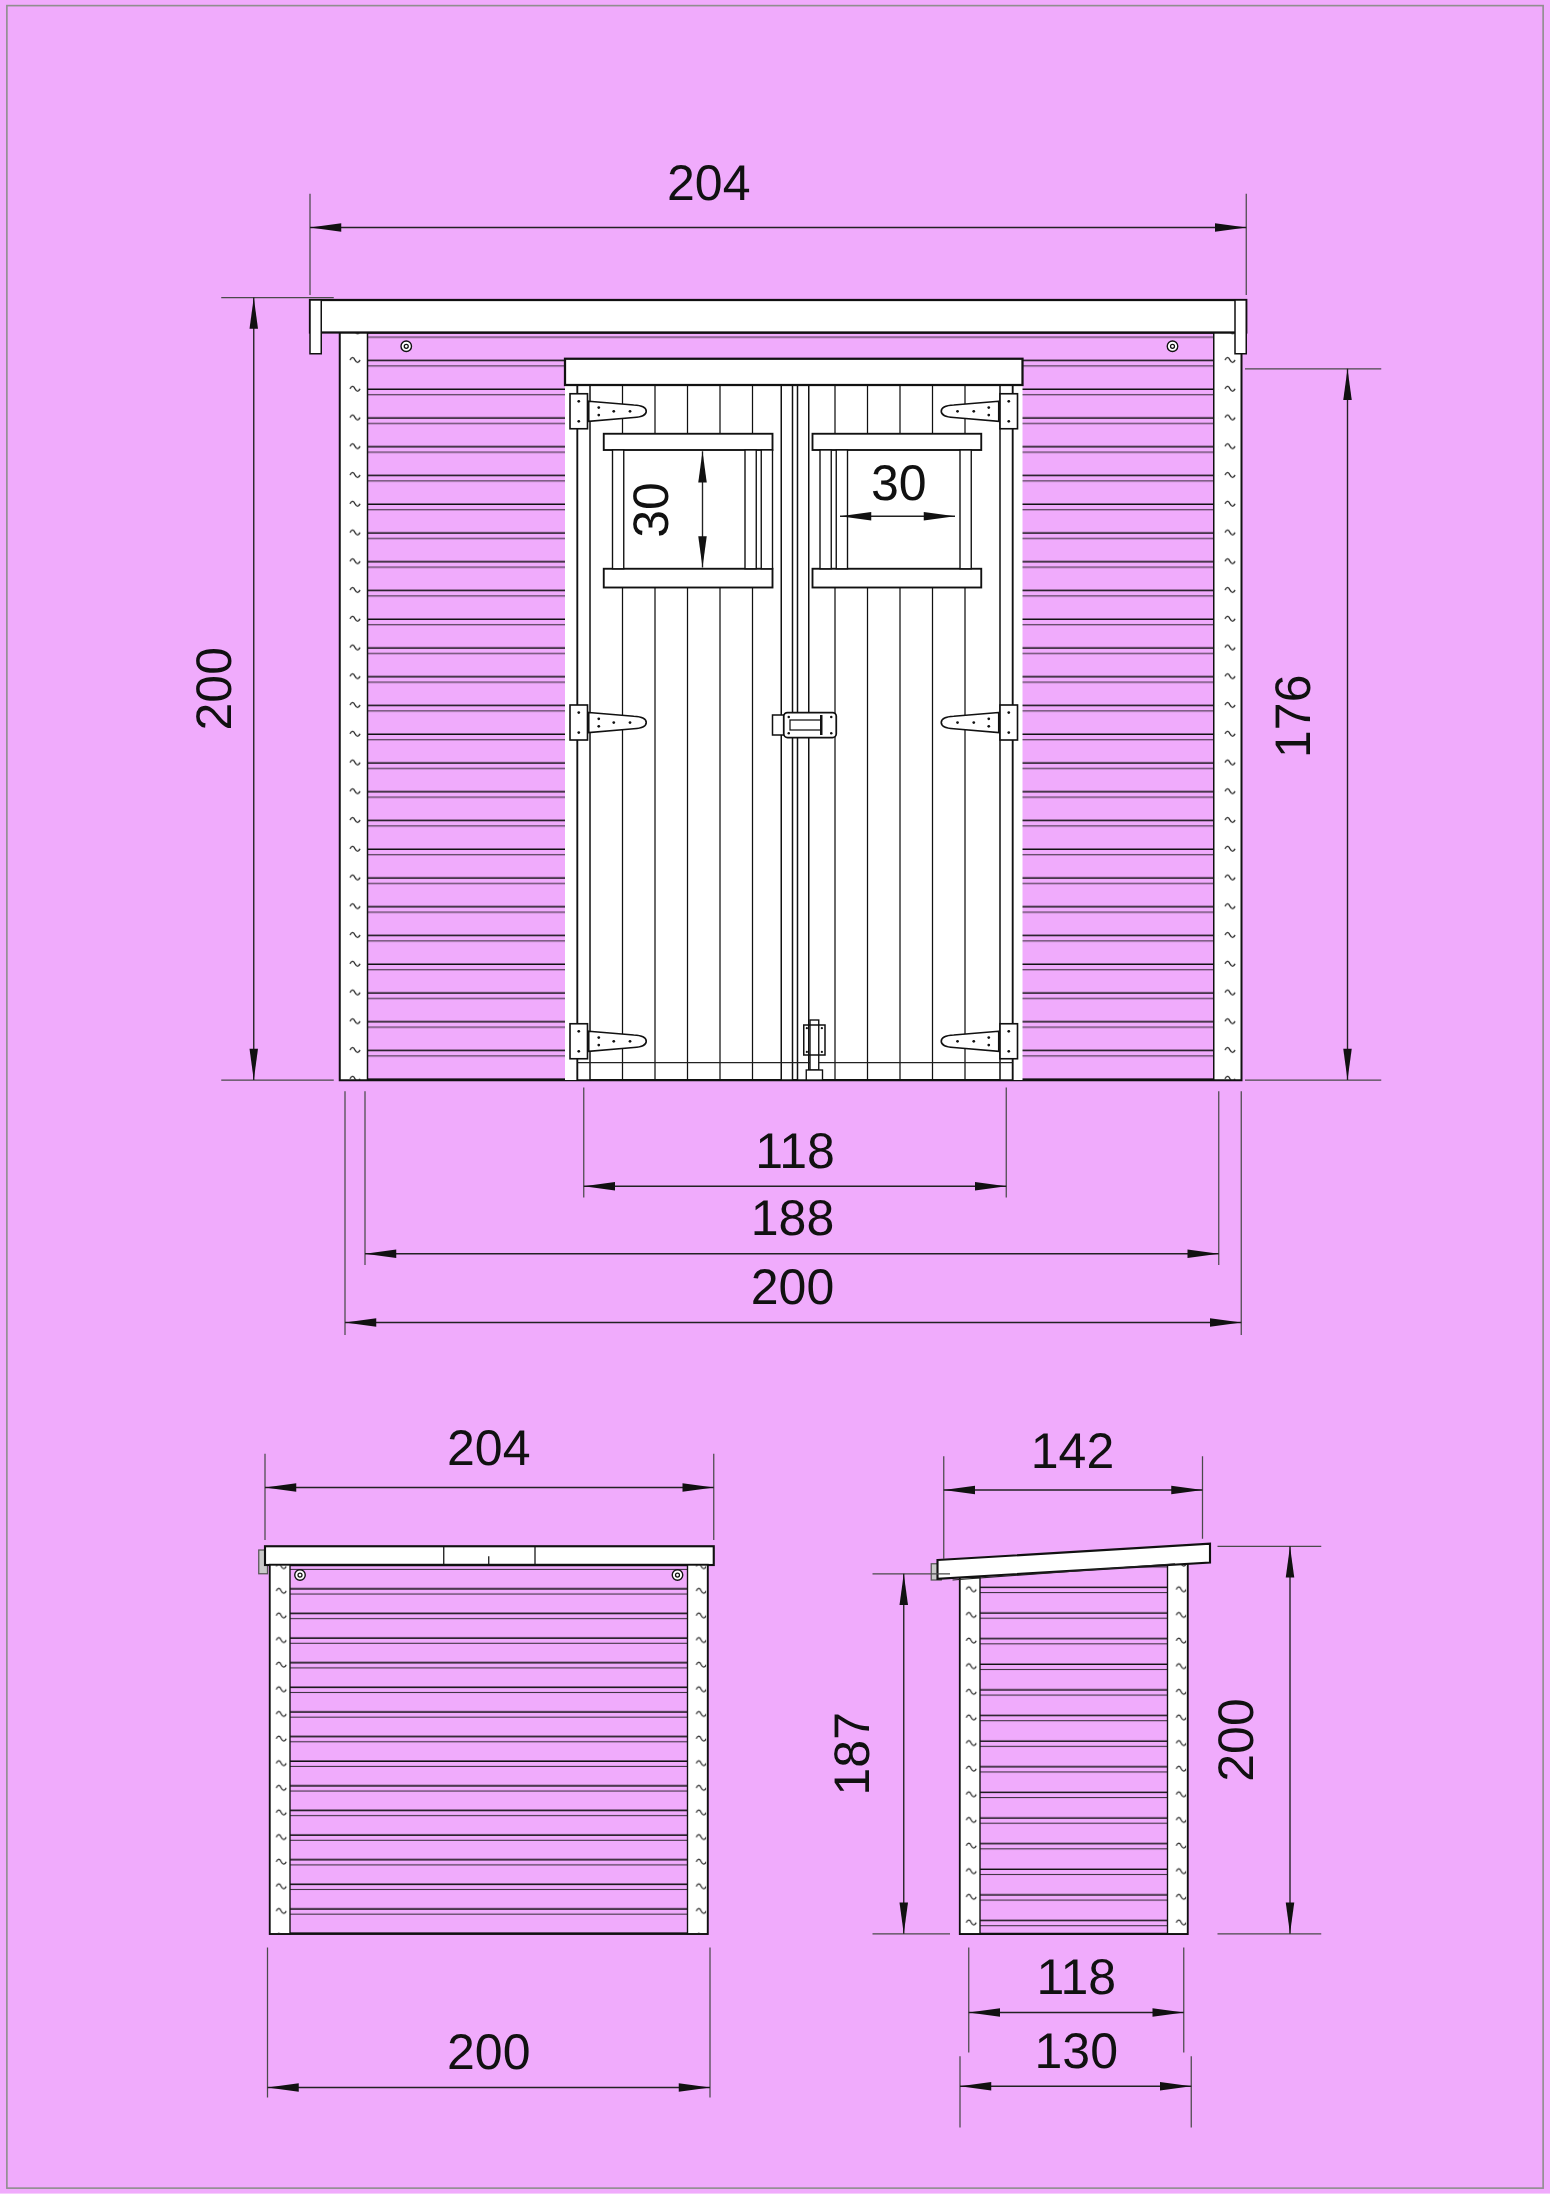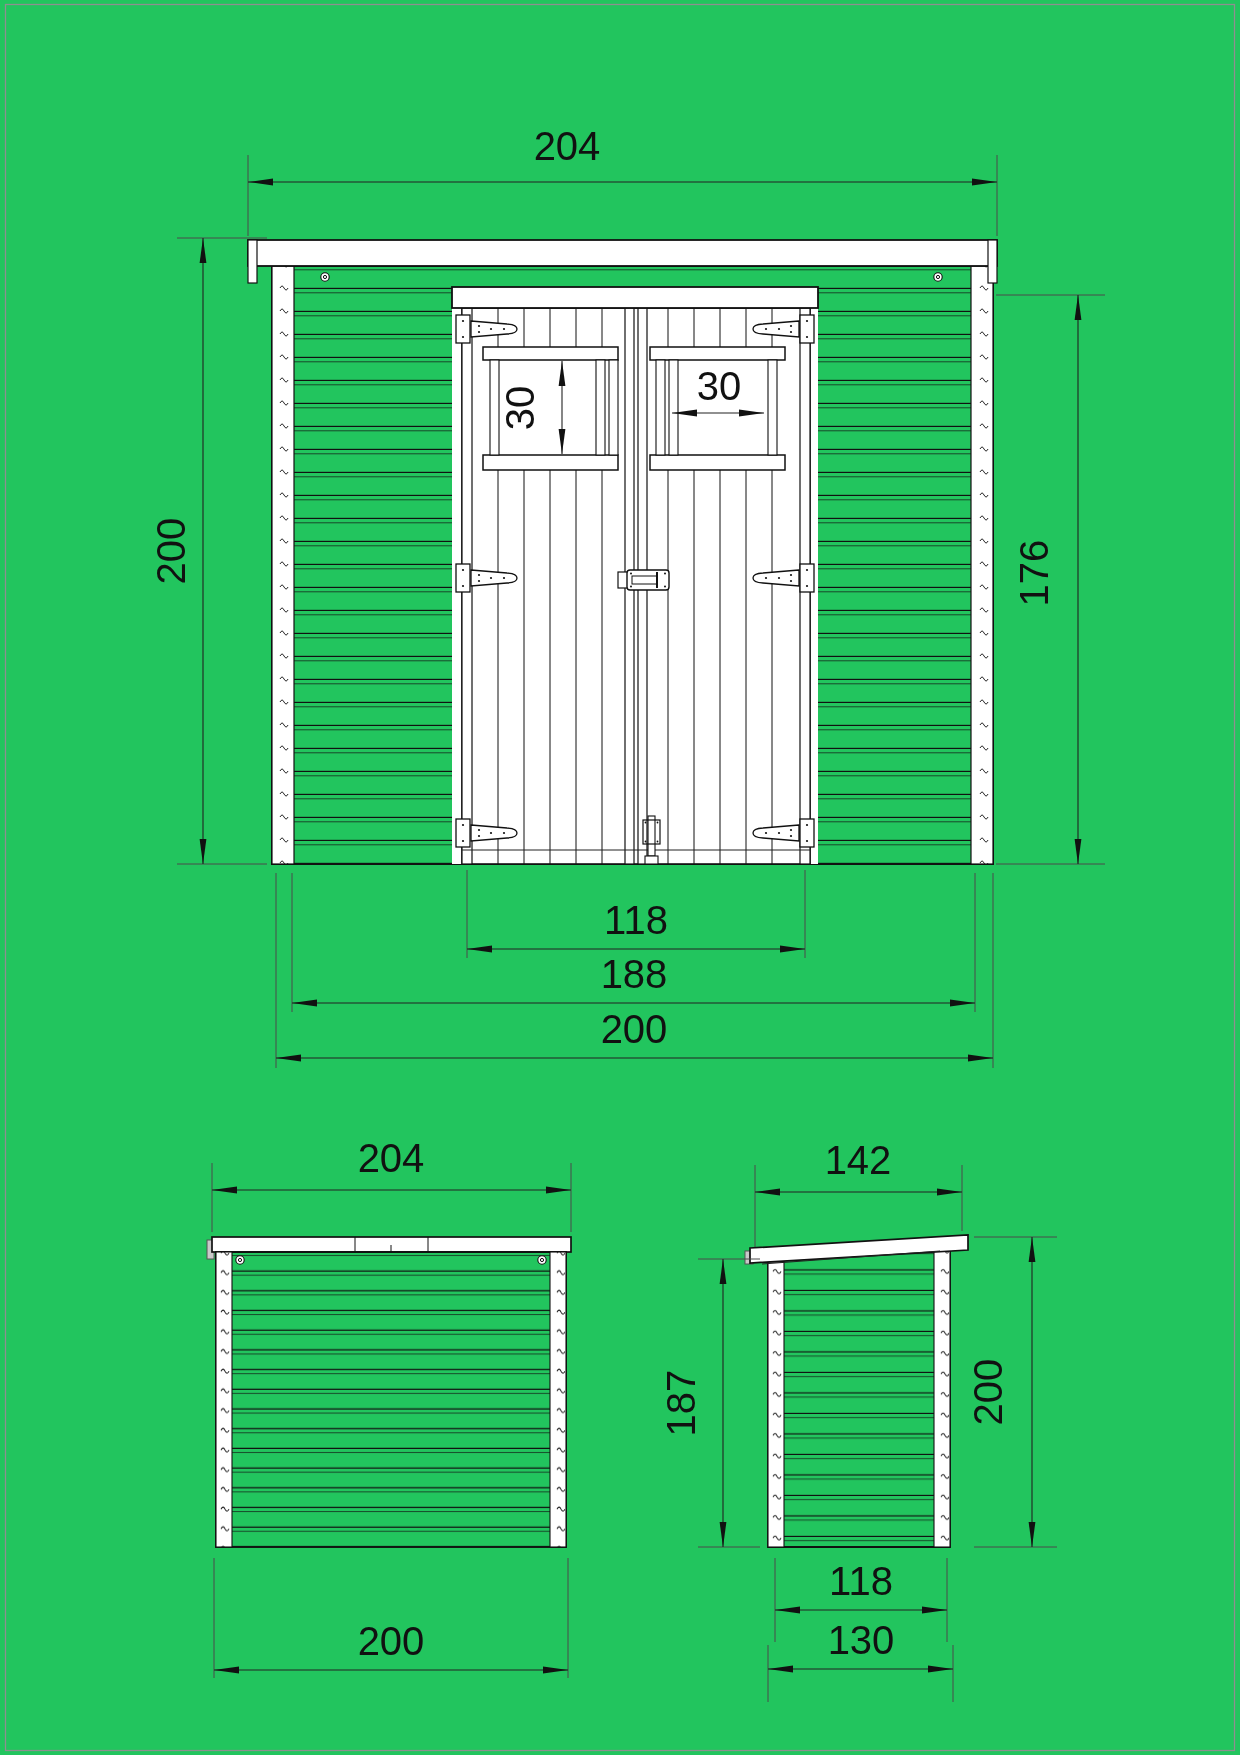--- a/index.html
+++ b/index.html
@@ -3,7 +3,7 @@
 <meta charset="utf-8">
 <style>
   html,body{margin:0;padding:0;background:#fff;}
-  .page{width:1240px;height:1755px;position:relative;background:#22c55e;}
+  .page{width:1240px;height:1755px;position:relative;background:#f0abfc;}
   svg{display:block;}
   text{font-family:"Liberation Sans", sans-serif;fill:#111;}
   .dimtxt{font-size:40px;}

